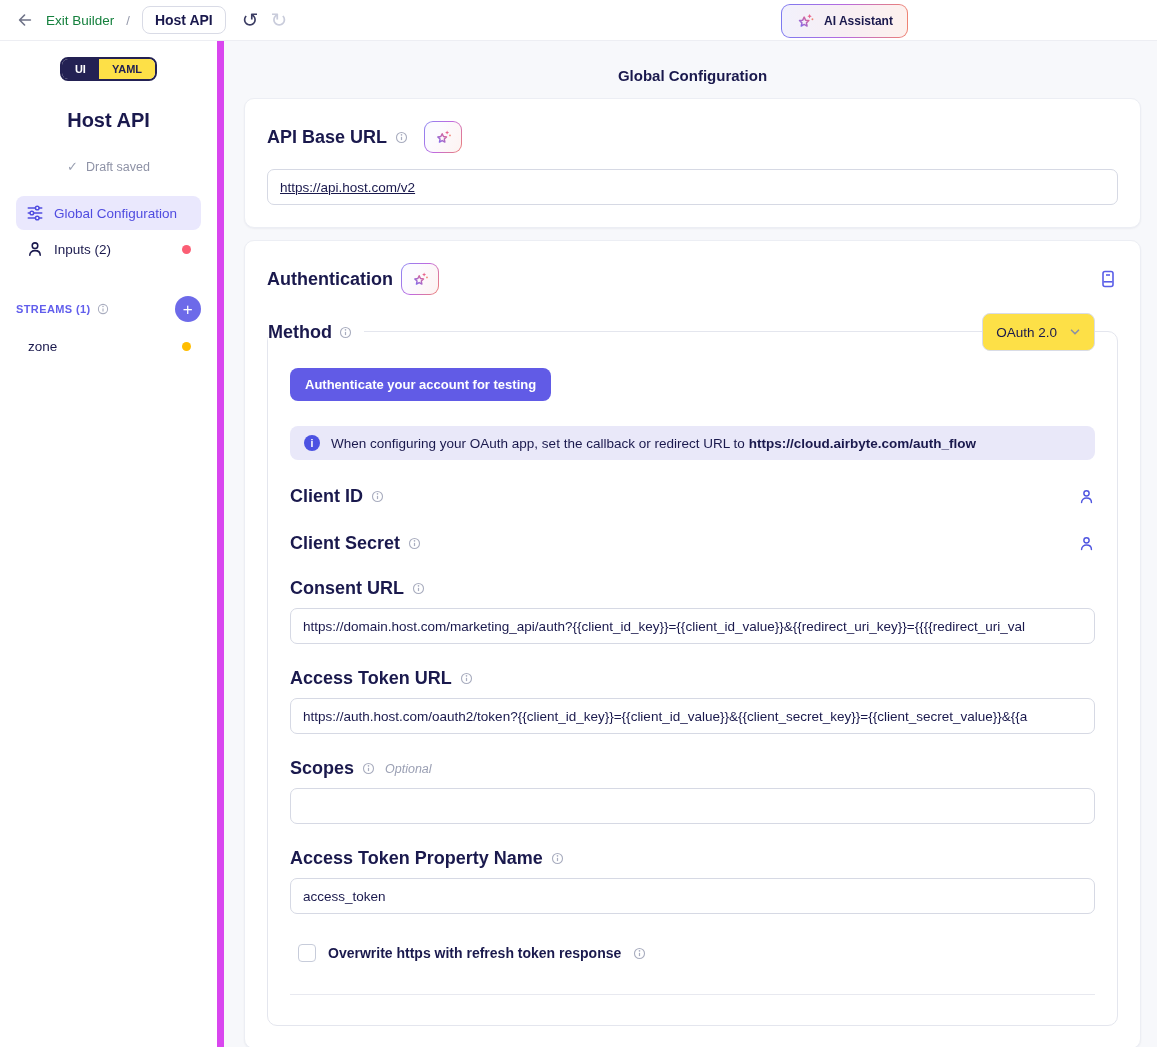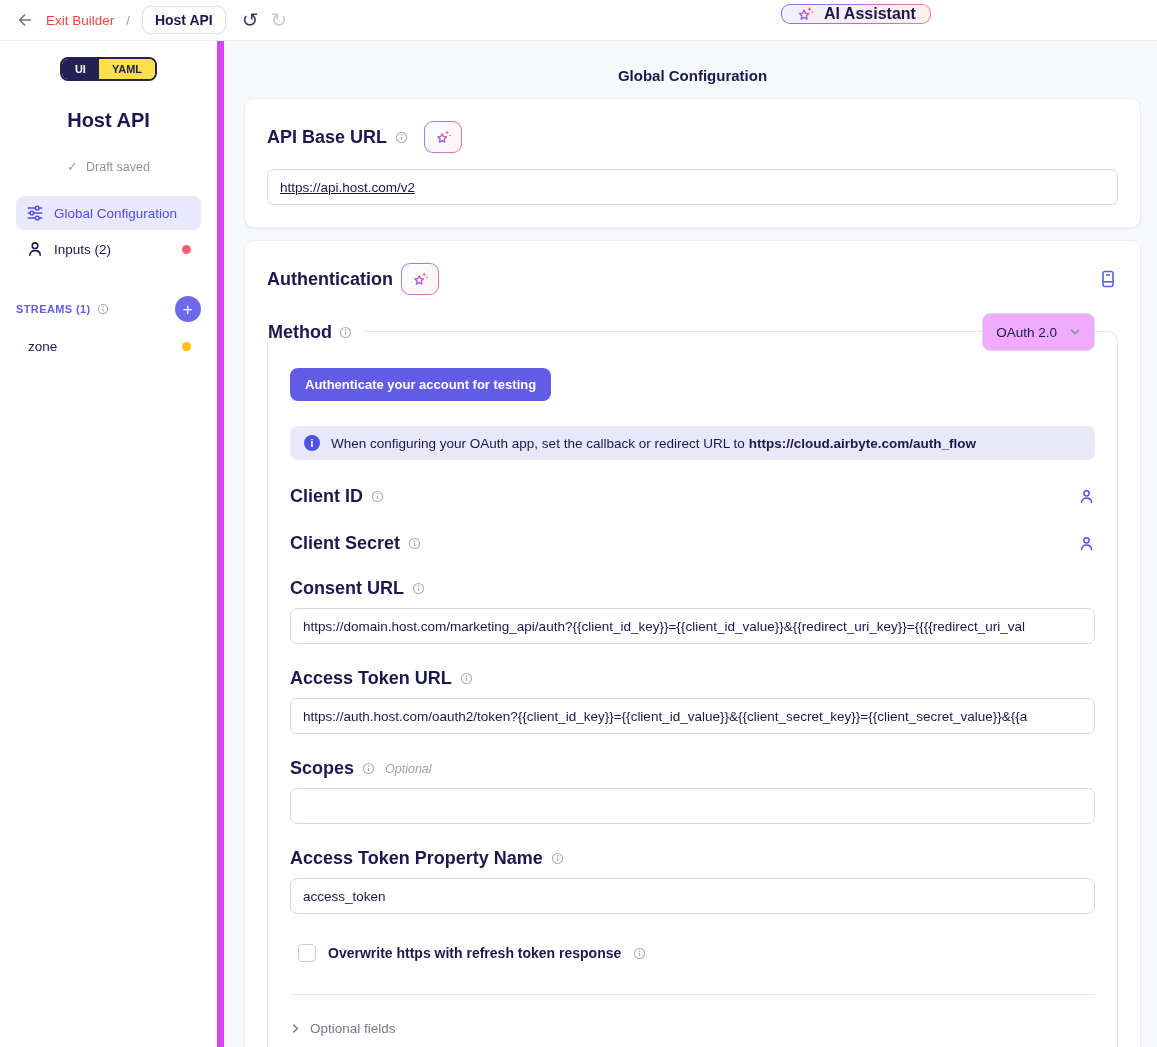--- a/index.html
+++ b/index.html
@@ -10,7 +10,7 @@
   .header { position:relative; height:41px; background:#fff; border-bottom:1px solid #edeef3;
             display:flex; align-items:center; padding:0 16px; gap:12px; }
   .back-btn { display:flex; align-items:center; cursor:pointer; }
-  .crumb { color:#ef4444; font-size:13.5px; }
+  .crumb { color:#15803d; font-size:13.5px; }
   .crumb-sep { color:#9599ab; font-size:13px; }
   .project-chip { border:1px solid #d9dbe6; border-radius:8px; padding:5px 12px;
                   font-size:14px; font-weight:700; background:#fff; }

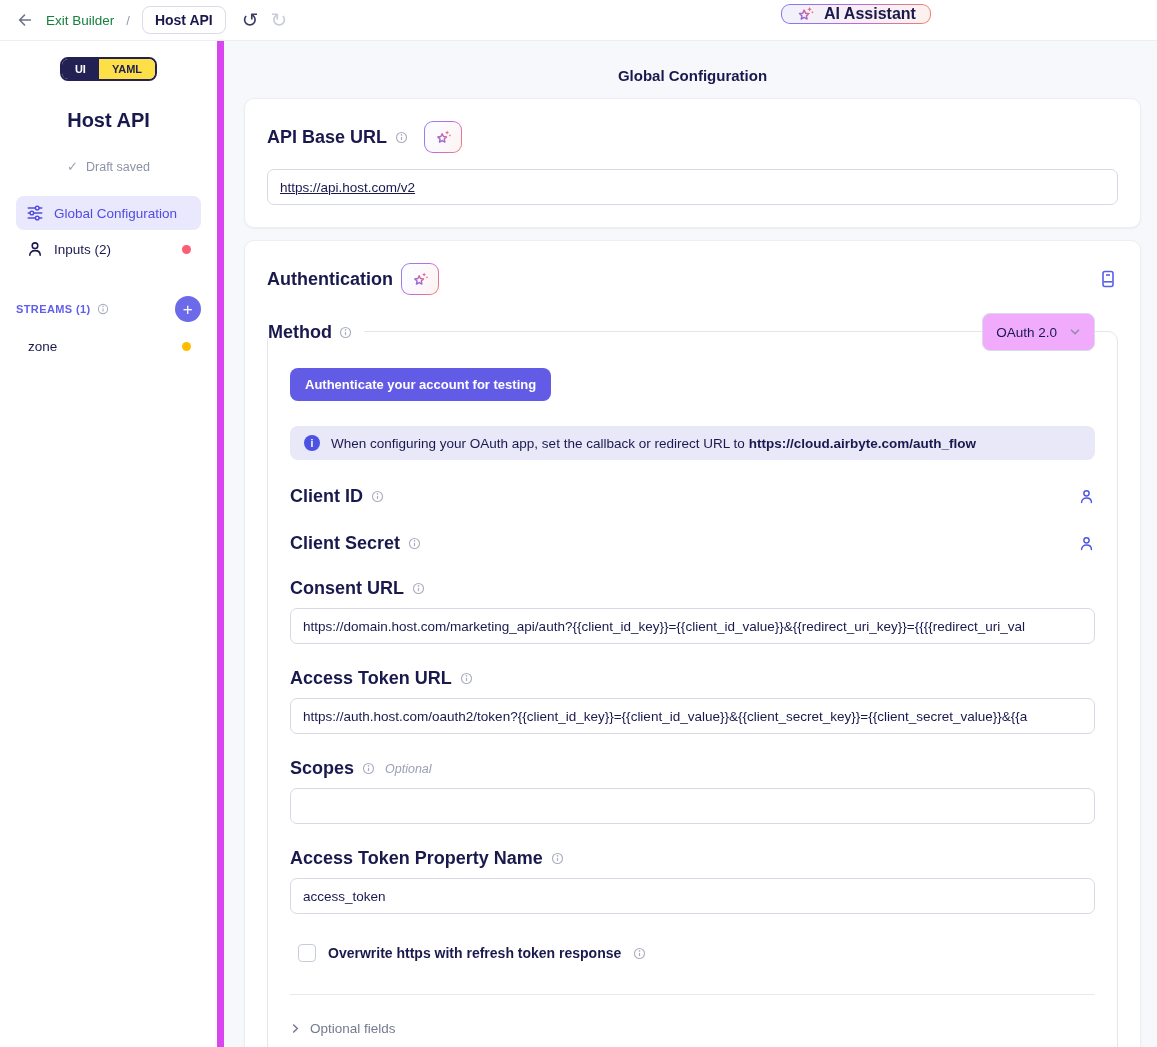--- a/index.html
+++ b/index.html
@@ -16,9 +16,9 @@
                   font-size:14px; font-weight:700; background:#fff; }
   .undo { font-size:20px; color:#3b3c63; line-height:1; cursor:pointer; margin-left:4px;}
   .redo { font-size:20px; color:#c9ccdb; line-height:1; }
-  .ai-assistant { position:absolute; left:781px; top:4px; height:20px; display:flex; align-items:center;
+  .ai-assistant { position:absolute; left:781px; top:4px; height:34px; display:flex; align-items:center;
                   gap:9px; padding:0 14px; border-radius:9px; cursor:pointer;
-                  font-size:16px; font-weight:700; color:#1a194d;
+                  font-size:12px; font-weight:700; color:#1a194d;
                   background:linear-gradient(90deg,#f2f1fc,#f7eef3,#fdf1ee) padding-box,
                              linear-gradient(90deg,#7d7af0,#b66ae0,#ef8372) border-box;
                   border:1.5px solid transparent; }

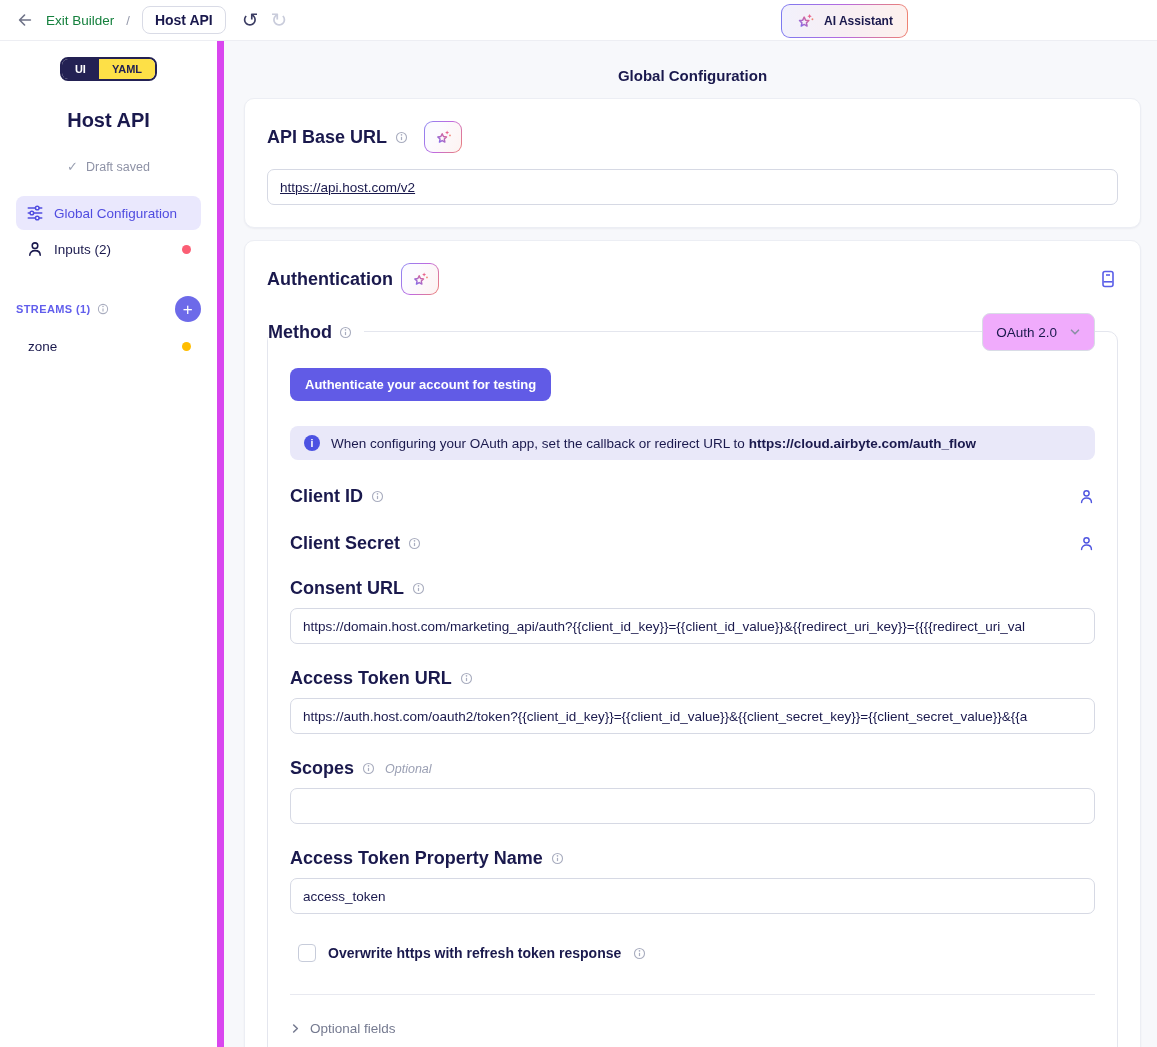--- a/index.html
+++ b/index.html
@@ -75,7 +75,7 @@
   .method-row { display:flex; align-items:center; margin-top:-19px; position:relative; }
   .method-label { display:flex; align-items:center; gap:7px; background:#fff; padding-right:12px; }
   .method-spacer { flex:1; }
-  .dropdown { height:38px; border:1px solid #d9dce6; border-radius:8px; background:#f0abfc;
+  .dropdown { height:38px; border:1px solid #d9dce6; border-radius:8px; background:#fde047;
               display:flex; align-items:center; gap:12px; padding:0 13px; margin-right:22px;
               font-size:13.5px; cursor:pointer; }
   .box-body { padding:17px 22px 30px; }

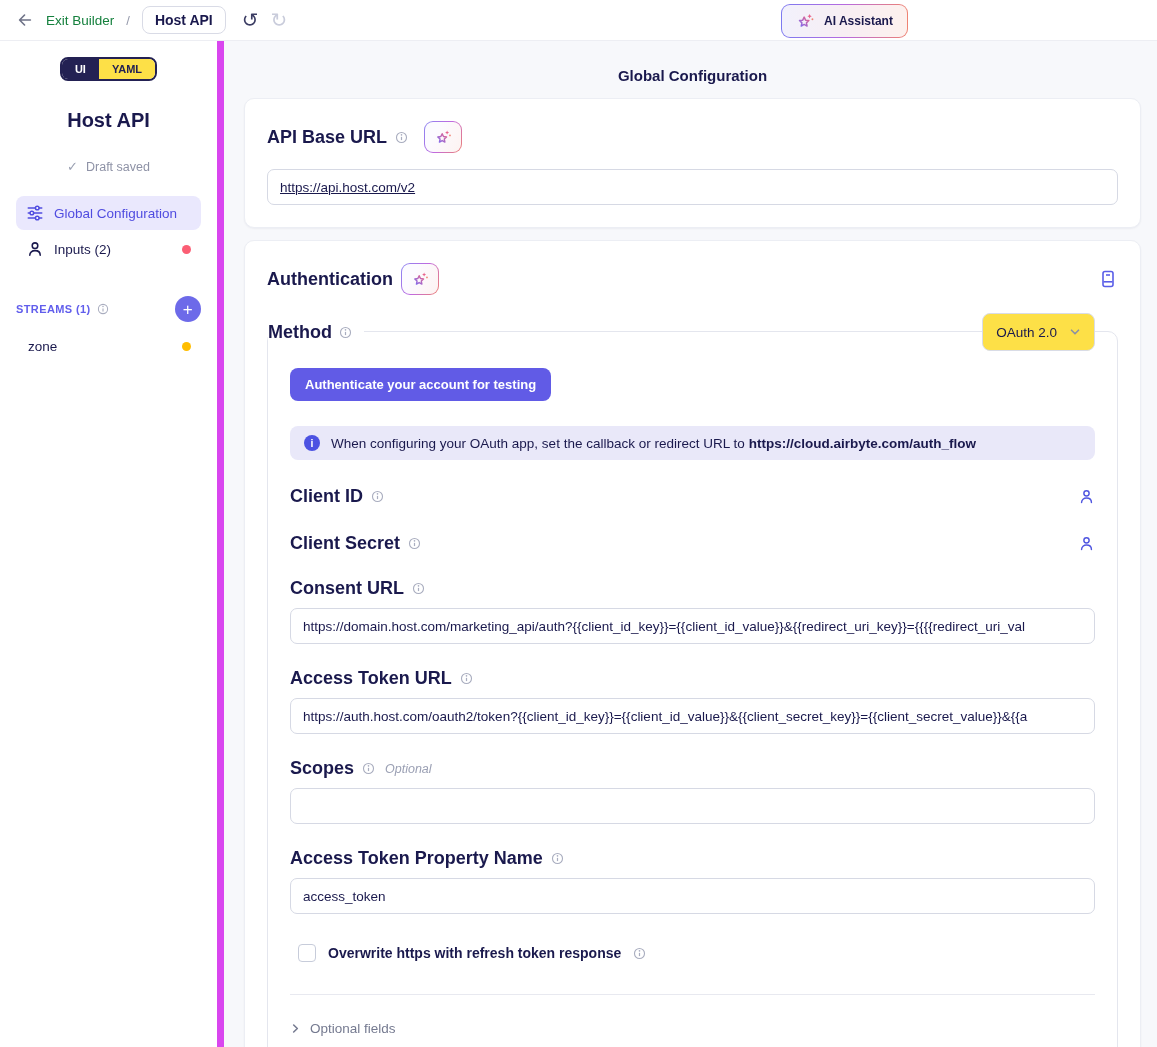--- a/index.html
+++ b/index.html
@@ -382,14 +382,6 @@
 
           <div class="divider"></div>
 
-          <div class="optional-row">
-            <span class="icon">
-              <svg width="11" height="11" viewBox="0 0 12 12">
-                  <path d="M4 2.2 L8 6 L4 9.8" fill="none" stroke="#757a90" stroke-width="1.7" stroke-linecap="round" stroke-linejoin="round"></path>
-                </svg>
-            </span>
-            <span>Optional fields</span>
-          </div>
         </div>
       </div>
 

